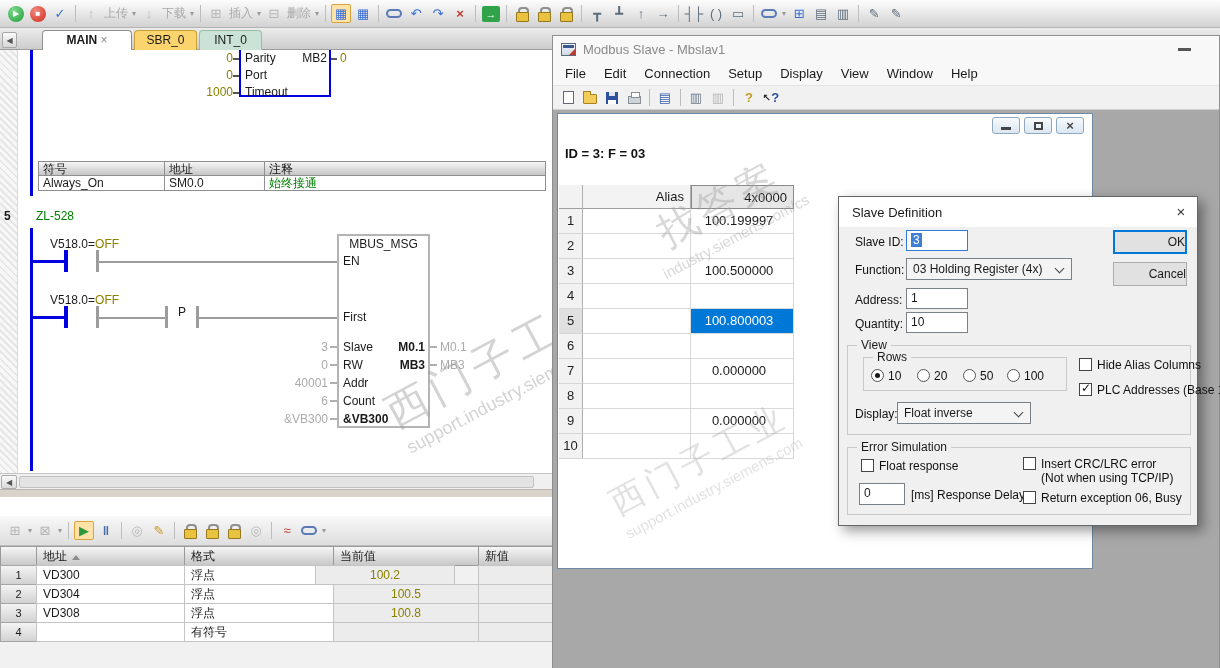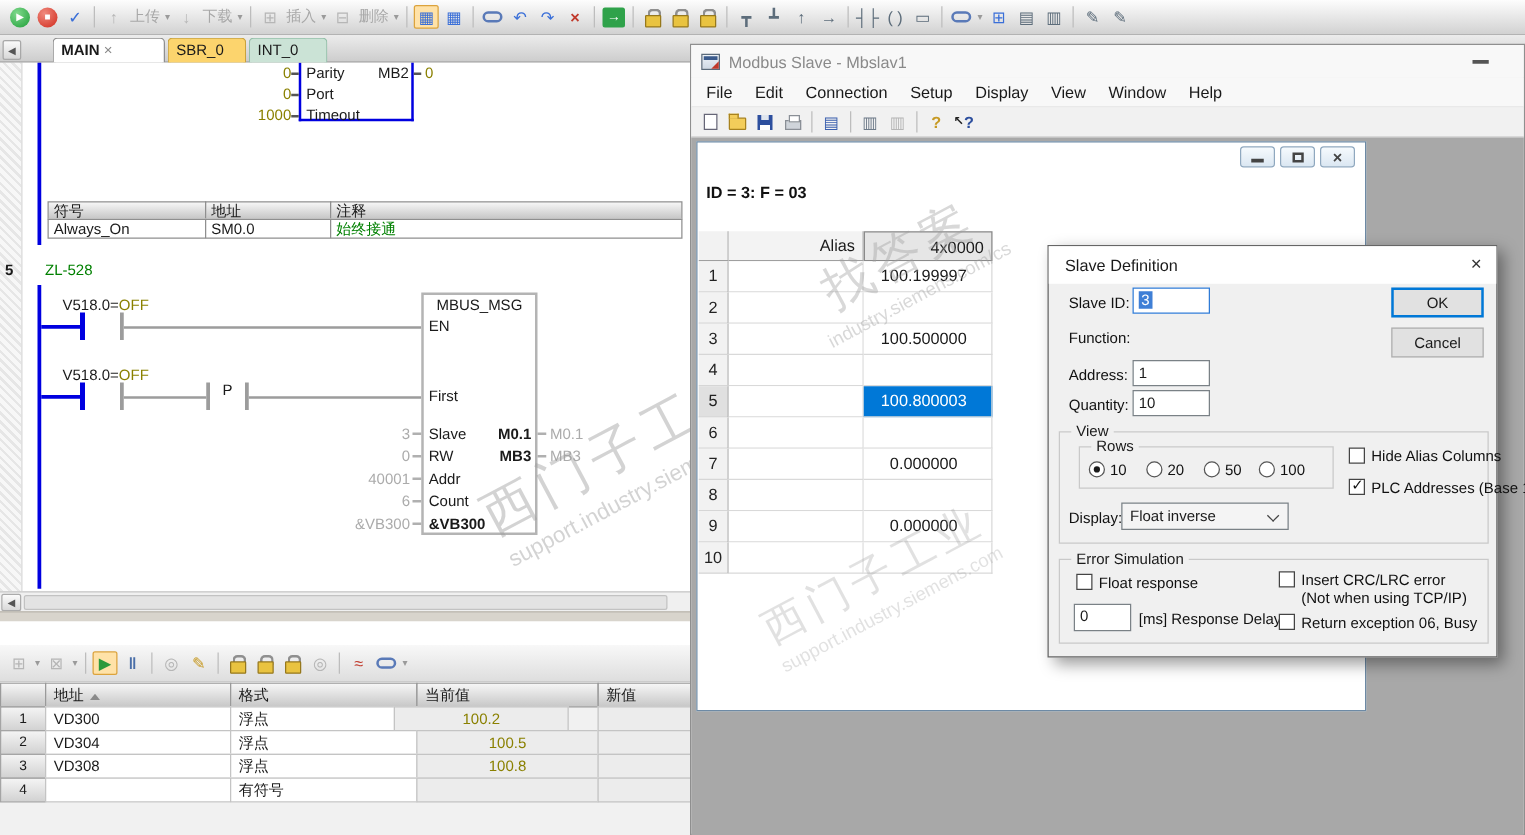--- a/index.html
+++ b/index.html
@@ -24,7 +24,7 @@
   .greenchip{background:#2fa24a;color:#fff;border-radius:2px;width:18px;height:16px;display:inline-flex;align-items:center;justify-content:center;font-size:11px}
   
   .tabbar{left:0;top:28px;width:1220px;height:22px;background:linear-gradient(#ececec,#cdcdcd);border-bottom:1px solid #9d9d9d;z-index:1}
-  .tab{position:absolute;top:2px;height:20px;line-height:19px;border:1px solid #8f8f8f;border-bottom:none;border-radius:4px 4px 0 0;font-size:12px;padding:0 6px}
+  .tab{position:absolute;top:2px;height:20px;line-height:19px;text-align:center;border:1px solid #8f8f8f;border-bottom:none;border-radius:4px 4px 0 0;font-size:12px;padding:0 6px}
   .tscroll{position:absolute;left:2px;top:4px;width:15px;height:16px;background:linear-gradient(#fafafa,#d8d8d8);border:1px solid #a8a8a8;border-radius:2px;font-size:8px;color:#555;text-align:center;line-height:15px}
   
   .ladder{left:0;top:50px;width:552px;height:423px;background:#fff;overflow:hidden}

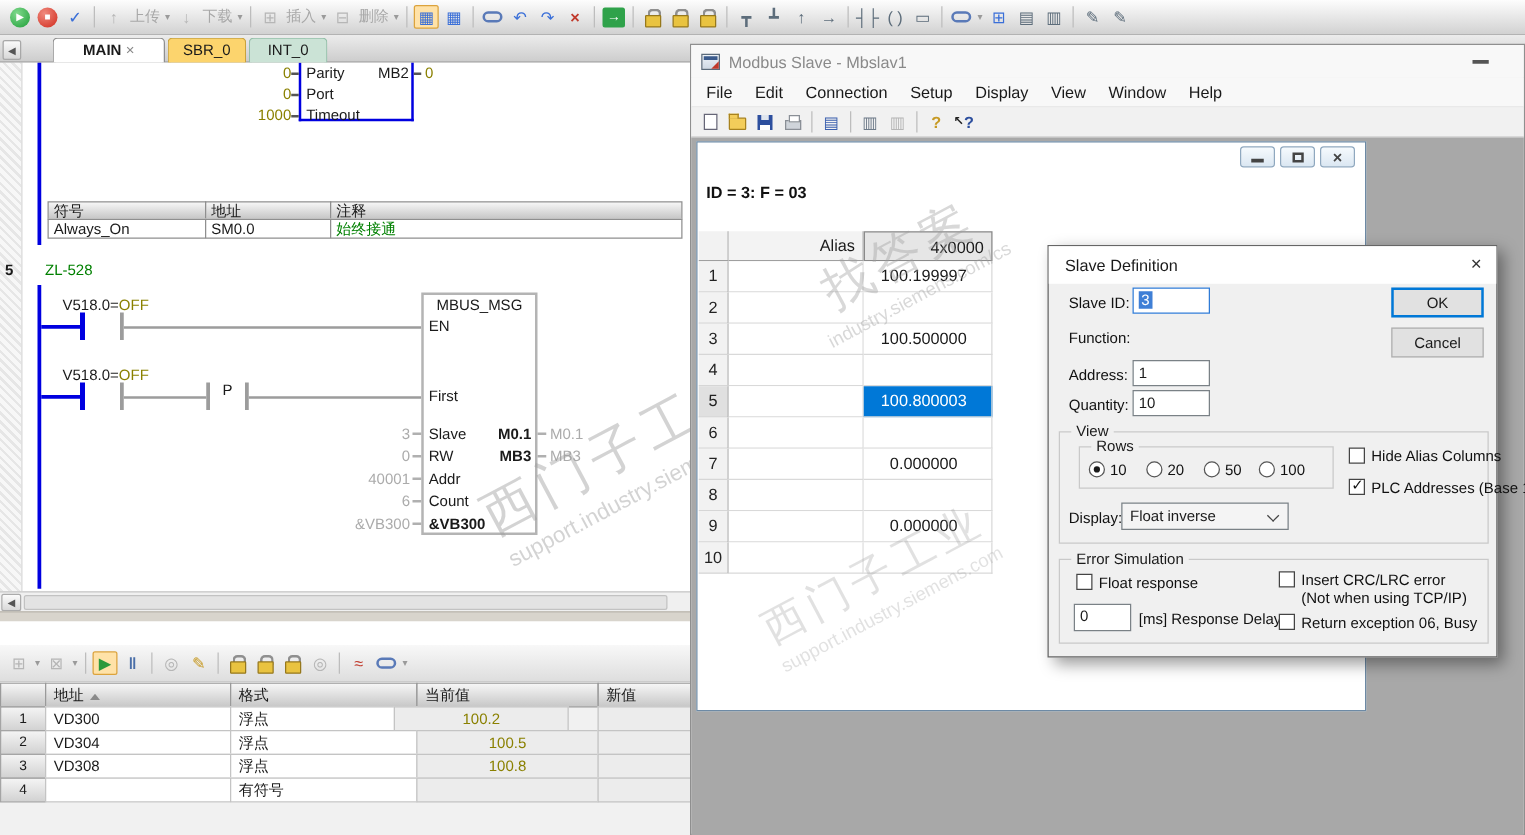--- a/index.html
+++ b/index.html
@@ -86,7 +86,7 @@
   .dlgtitle{position:absolute;left:0;top:0;width:100%;height:30px;background:#fff;display:flex;align-items:center;padding-left:13px;font-size:13px}
   .dlbl{position:absolute;font-size:12px;color:#111;white-space:nowrap}
   .dfield{position:absolute;background:#fff;border:1px solid #7a8186;font-size:12px;line-height:19px;padding-left:4px}
-  .dbtn{position:absolute;background:#e1e1e1;border:1px solid #adadad;text-align:center;font-size:12px}
+  .dbtn{position:absolute;background:#e1e1e1;border:1px solid #adadad;text-align:right;font-size:12px}
   .group{position:absolute;border:1px solid #c9c9c9}
   .glabel{position:absolute;top:-8px;left:9px;background:#f0f0f0;padding:0 4px;font-size:12px}
   .radio{position:absolute;width:13px;height:13px;border:1px solid #555;border-radius:50%;background:#fff}

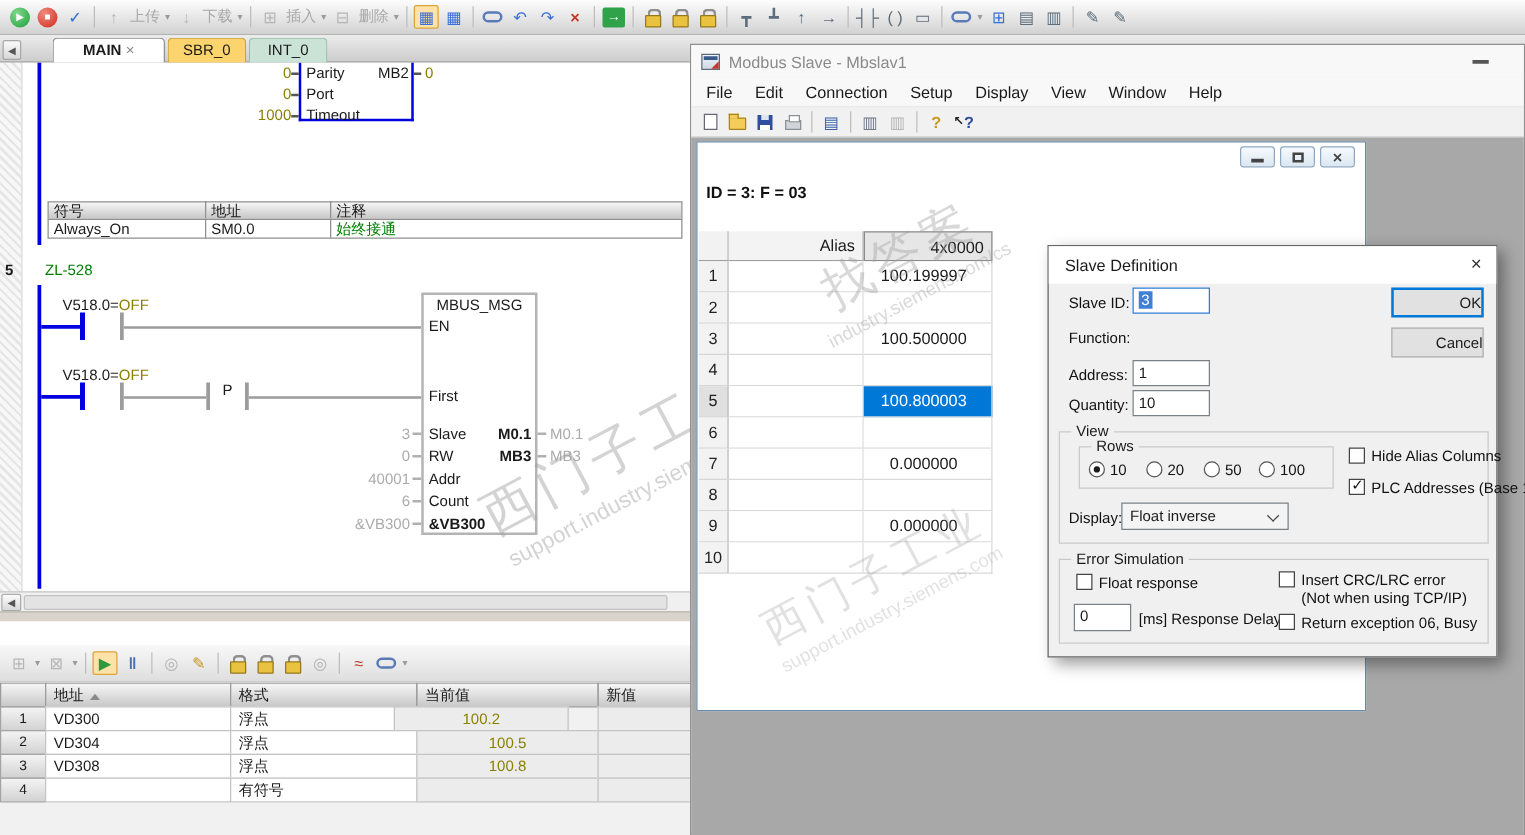--- a/index.html
+++ b/index.html
@@ -517,6 +517,7 @@
     <div class="dbtn" style="left:274px;top:33px;width:74px;height:24px;line-height:21px;border:2px solid #0078d7">OK</div>
 
     <span class="dlbl" style="left:16px;top:66px">Function:</span>
+    <div class="combo" style="left:67px;top:61px;width:166px;height:22px"><span>03 Holding Register (4x)</span><span class="chev" style="position:absolute;right:8px;top:6px"></span></div>
     <div class="dbtn" style="left:274px;top:65px;width:74px;height:24px;line-height:22px">Cancel</div>
 
     <span class="dlbl" style="left:16px;top:96px">Address:</span>

